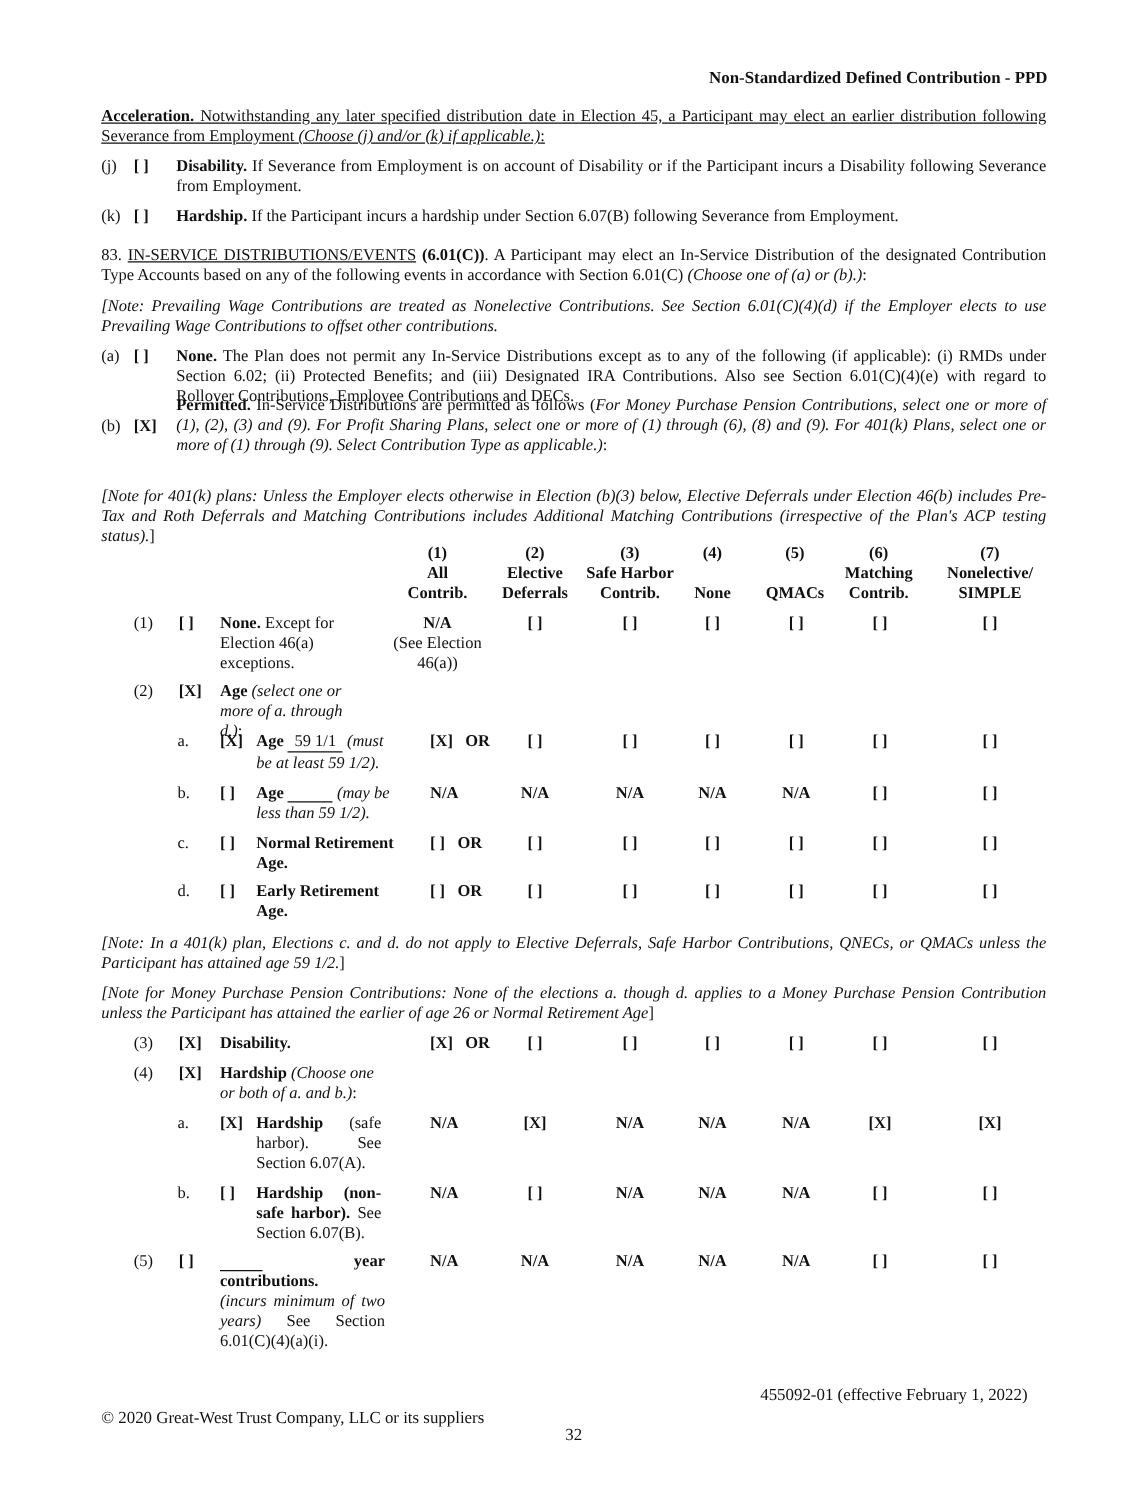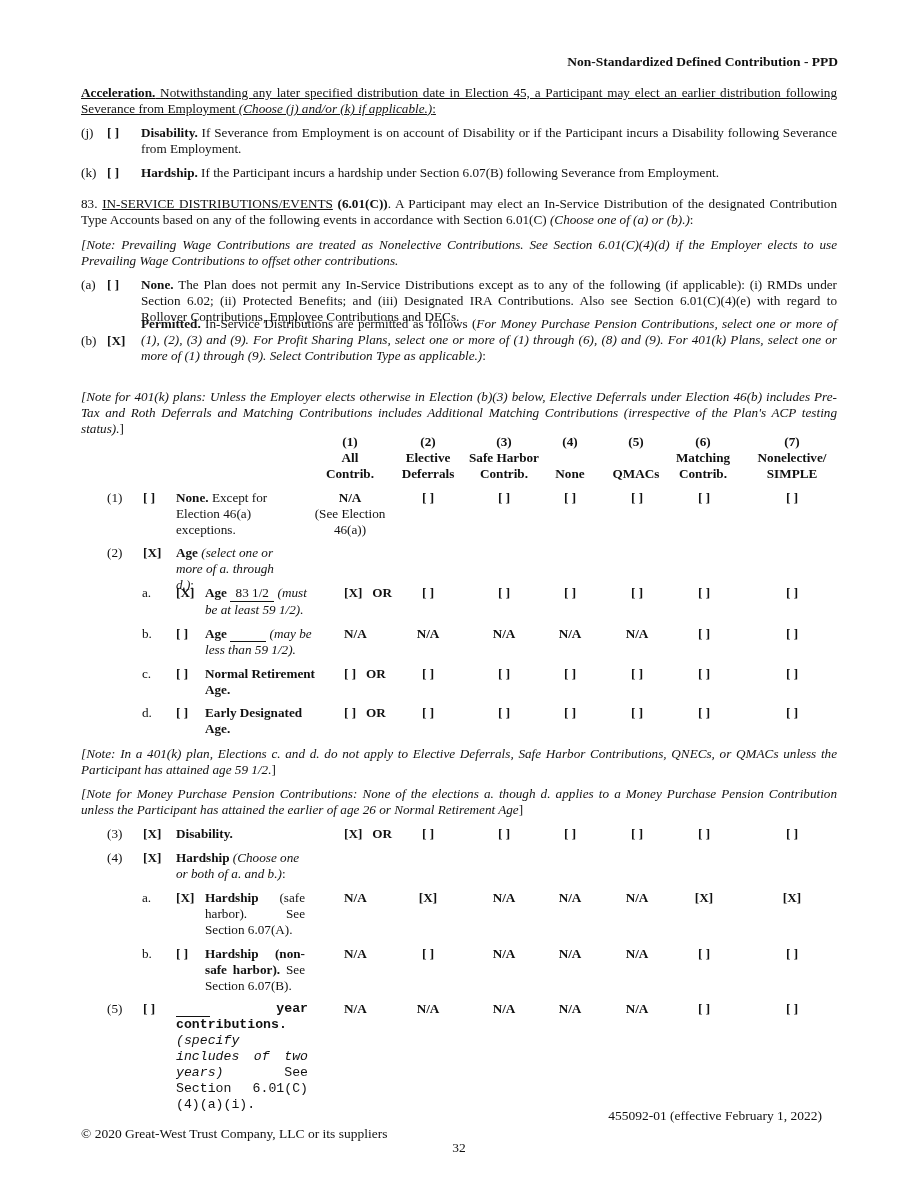--- a/index.html
+++ b/index.html
@@ -145,7 +145,7 @@
   <div class="subbox" style="top:585px;">[X]</div>
   <div class="sublabel" style="top:585px;width:110px;">
     <span class="b">Age</span>
-    <span class="blank" style="min-width:44px;text-align:center;">83 1/2</span><span class="i"> (must be at least 59 1/2).</span>
+    <span class="blank" style="min-width:44px;text-align:center;">59 1/1</span><span class="i"> (must be at least 59 1/2).</span>
   </div>
   <div class="">
       <div class="cell" style="top: 585px; width: 80px; text-align: left; left: 344px; white-space: pre;">[X]   OR</div>

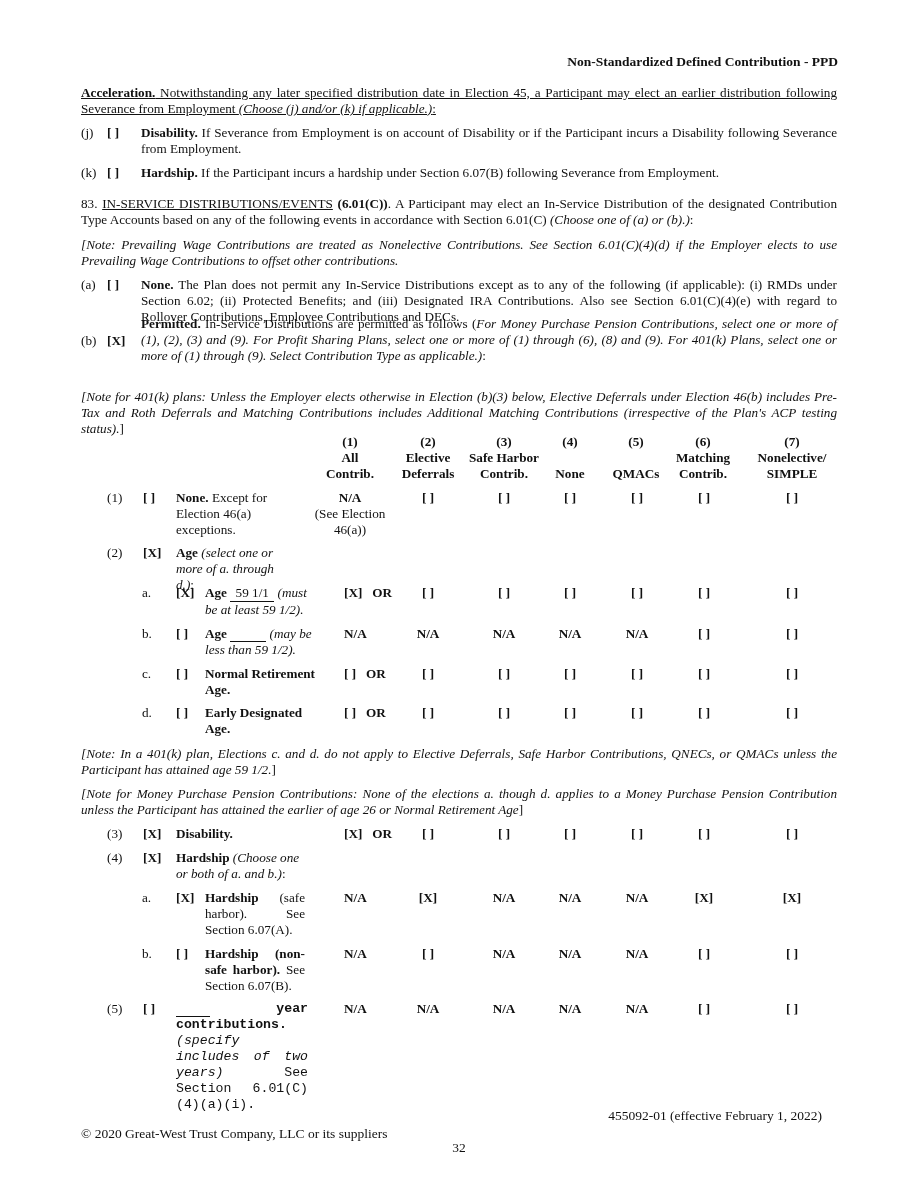--- a/index.html
+++ b/index.html
@@ -194,7 +194,7 @@
 <div>
   <div class="subletter" style="top:705px;">d.</div>
   <div class="subbox" style="top:705px;">[ ]</div>
-  <div class="sublabel b" style="top:705px;width:110px;">Early Designated Age.</div>
+  <div class="sublabel b" style="top:705px;width:110px;">Early Retirement Age.</div>
   <div class="">
       <div class="cell" style="top: 705px; width: 80px; text-align: left; left: 344px; white-space: pre;">[ ]   OR</div>
       <div class="cell" style="top: 705px; width: 80px; left: 388px;">[ ]</div>

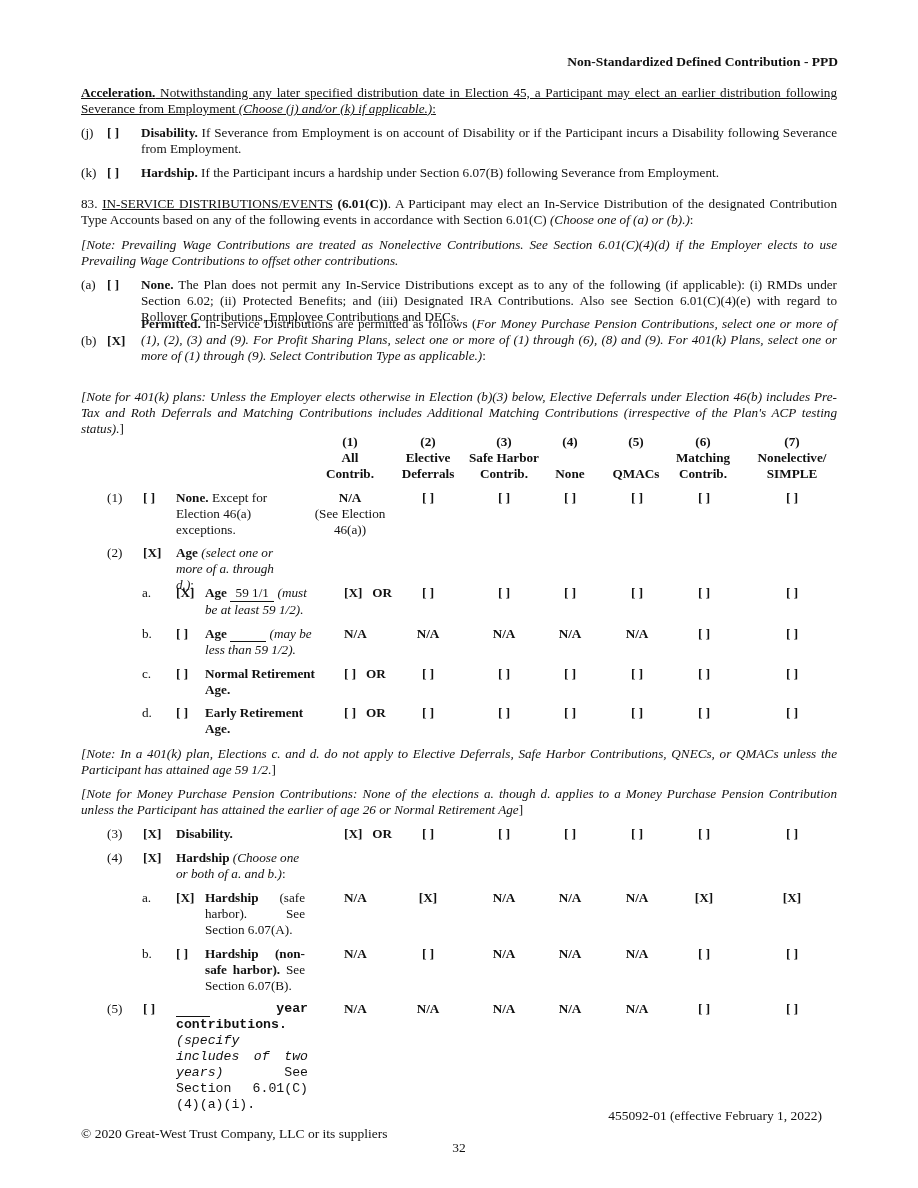--- a/index.html
+++ b/index.html
@@ -273,7 +273,7 @@
 <div>
   <div class="rownum" style="top:1001px;">(5)</div>
   <div class="rowbox" style="top:1001px;">[ ]</div>
-  <div class="rowlabel just" style="top:1001px;width:132px;font-family:Liberation Mono, monospace;">
+  <div class="rowlabel just" style="top:1001px;width:132px;">
     <span class="blank" style="min-width:34px;height:13px;vertical-align:bottom;"></span>
     <span class="b">year contributions.</span><br>
     <span class="i">(specify includes of two years)</span><span> See Section 6.01(C)(4)(a)(i).</span>

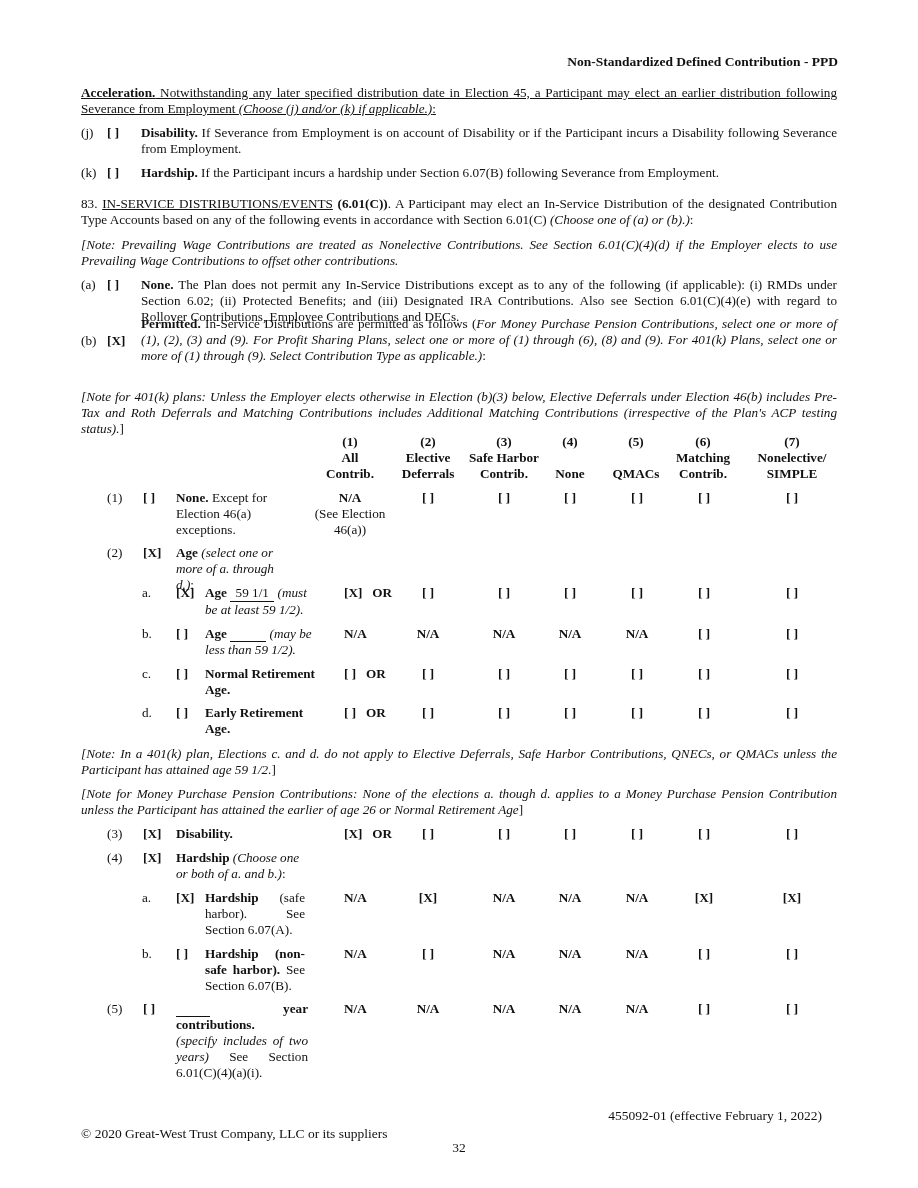--- a/index.html
+++ b/index.html
@@ -276,7 +276,7 @@
   <div class="rowlabel just" style="top:1001px;width:132px;">
     <span class="blank" style="min-width:34px;height:13px;vertical-align:bottom;"></span>
     <span class="b">year contributions.</span><br>
-    <span class="i">(specify includes of two years)</span><span> See Section 6.01(C)(4)(a)(i).</span>
+    <span class="i">(incurs minimum of two years)</span><span> See Section 6.01(C)(4)(a)(i).</span>
   </div>
   <div class="">
       <div class="cell" style="top: 1001px; width: 80px; text-align: left; left: 344px;">N/A</div>

